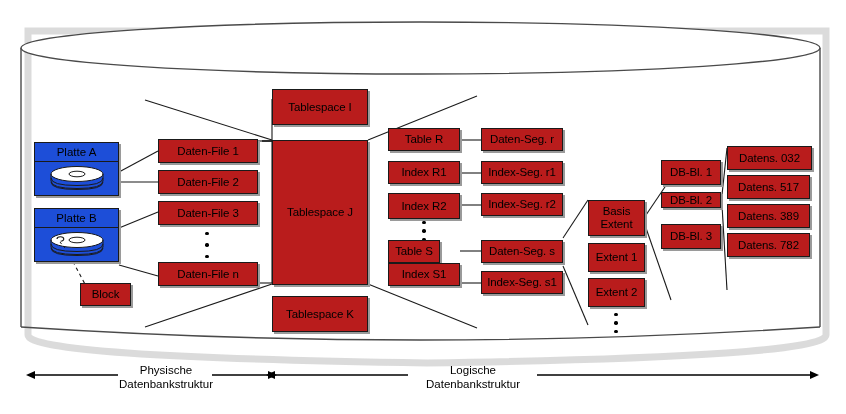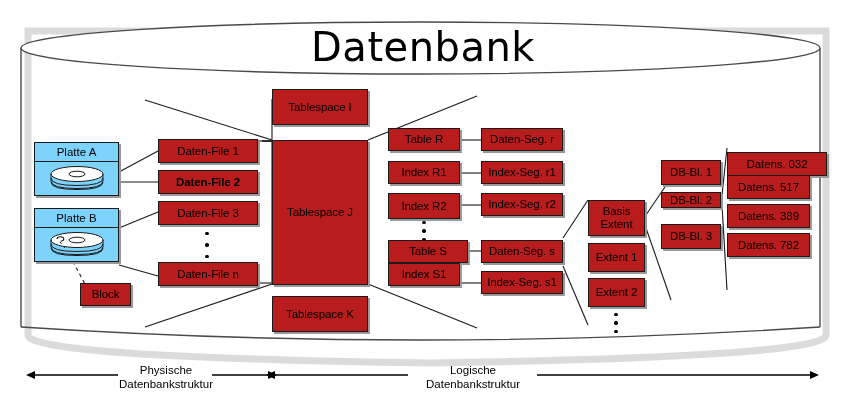--- a/index.html
+++ b/index.html
@@ -149,7 +149,6 @@
     </g>
   </svg>
 
-  <div class="title">Datenbank</div>
 
   <div class="platte" style="left:34px;top:142px;width:85px;height:54px;">
     <div class="cap">Platte A</div>

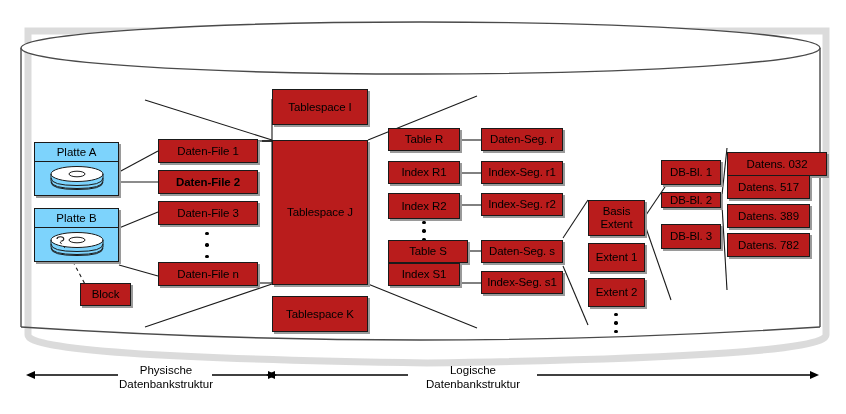--- a/index.html
+++ b/index.html
@@ -39,7 +39,7 @@
   .platte{
     position:absolute;
     box-sizing:border-box;
-    background:#7dd3fc;
+    background:#1d4ed8;
     border:1.2px solid #1a1a1a;
     box-shadow:2px 2px 0 0 #9a9a9a;
   }

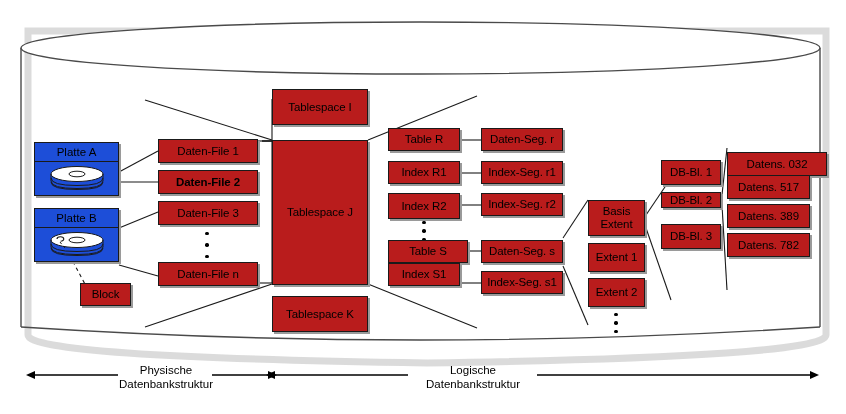--- a/index.html
+++ b/index.html
@@ -229,7 +229,7 @@
   <div class="box" style="left:661px;top:192px;width:60px;height:16px;">DB-Bl. 2</div>
   <div class="box" style="left:661px;top:224px;width:60px;height:25px;">DB-Bl. 3</div>
 
-  <div class="box" style="left:727px;top:146px;width:100px;height:24px;margin-top:6px;">Datens. 032</div>
+  <div class="box" style="left:727px;top:146px;width:85px;height:24px;">Datens. 032</div>
   <div class="box" style="left:727px;top:175px;width:83px;height:24px;">Datens. 517</div>
   <div class="box" style="left:727px;top:204px;width:83px;height:24px;">Datens. 389</div>
   <div class="box" style="left:727px;top:233px;width:83px;height:24px;">Datens. 782</div>

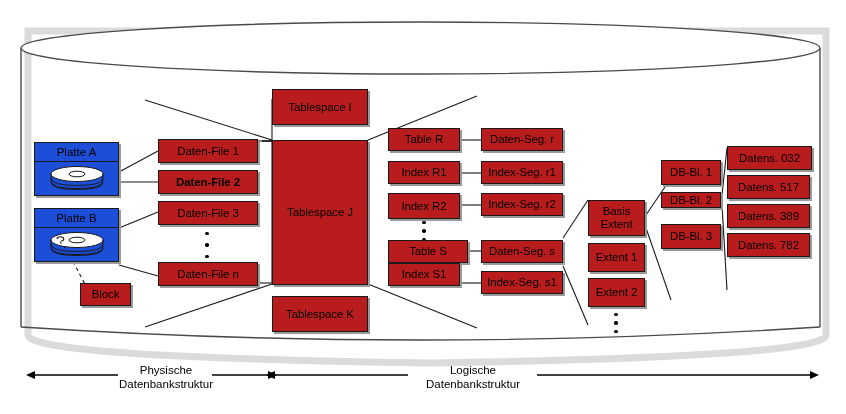--- a/index.html
+++ b/index.html
@@ -185,7 +185,7 @@
   <div class="box" style="left:80px;top:283px;width:51px;height:23px;">Block</div>
 
   <div class="box" style="left:158px;top:139px;width:100px;height:24px;">Daten-File 1</div>
-  <div class="box" style="left:158px;top:170px;width:100px;height:24px;font-weight:bold;">Daten-File 2</div>
+  <div class="box" style="left:158px;top:170px;width:100px;height:24px;">Daten-File 2</div>
   <div class="box" style="left:158px;top:201px;width:100px;height:24px;">Daten-File 3</div>
   <div class="dots" style="left:204px;top:232px;width:6px;height:26px;">
       <i></i>

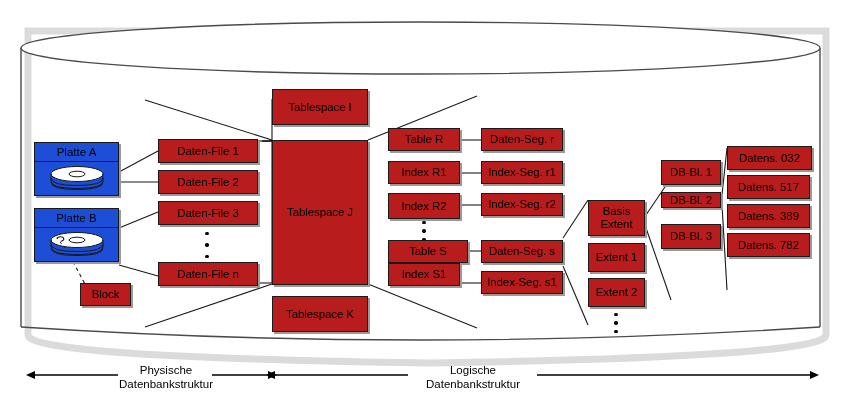--- a/index.html
+++ b/index.html
@@ -206,7 +206,7 @@
       <i></i>
       <i></i>
     </div>
-  <div class="box" style="left:388px;top:240px;width:80px;height:23px;">Table S</div>
+  <div class="box" style="left:388px;top:240px;width:52px;height:23px;">Table S</div>
   <div class="box" style="left:388px;top:263px;width:72px;height:23px;">Index S1</div>
 
   <div class="box" style="left:481px;top:128px;width:82px;height:23px;">Daten-Seg. r</div>

